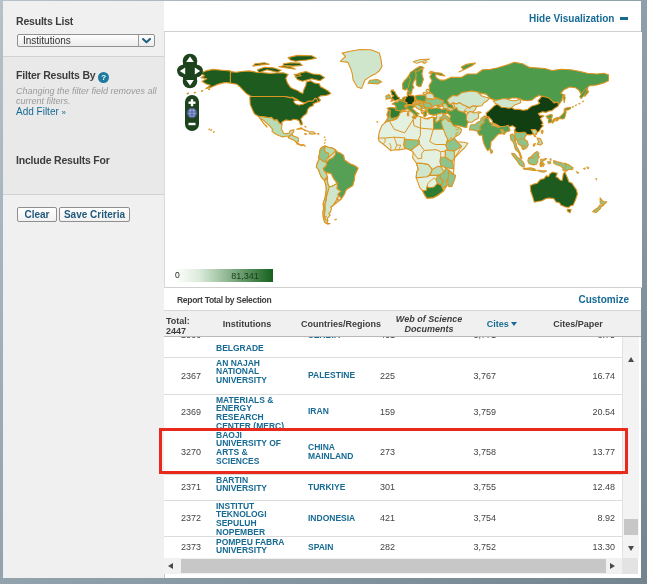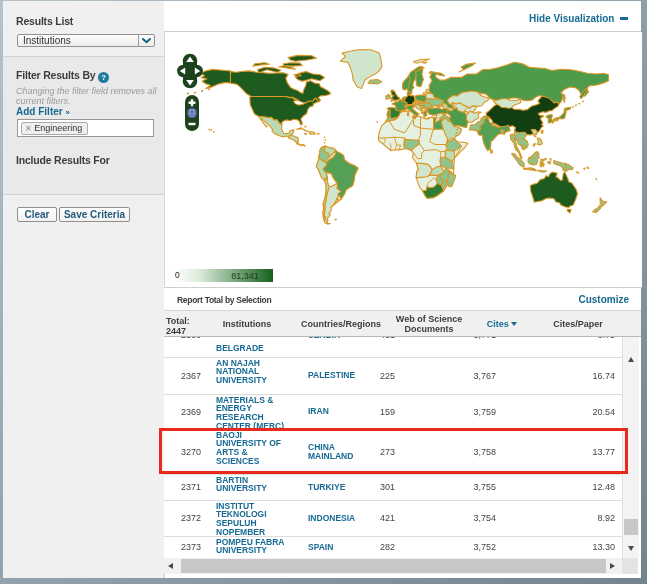--- a/index.html
+++ b/index.html
@@ -51,7 +51,7 @@
  <div class="shead abs" style="left:13px;top:68px;">Filter Results By
    <span style="display:inline-block;width:11px;height:11px;border-radius:6px;background:#1d7ba0;color:#fff;font-size:8px;text-align:center;line-height:11px;vertical-align:-1px;">?</span></div>
  <div class="itl abs" style="left:13px;top:85px;width:146px;">Changing the filter field removes all<br>current filters.</div>
- <div class="abs blue" style="left:13px;top:105px;font-size:10px;font-weight:bold;">Add Filter <span style="font-size:8px;">»</span></div>
+ <div class="abs blue" style="left:13px;top:105px;font-size:10px;font-weight:normal;">Add Filter <span style="font-size:8px;">»</span></div>
  <div class="abs" style="left:14px;top:118px;width:135px;height:16px;background:#fff;border:1px solid #989898;">
    <span style="position:absolute;left:3px;top:1.5px;height:11px;padding:0 5px 0 3px;background:#efefef;border:1px solid #ababab;border-radius:2px;font-size:9px;color:#333;line-height:11px;"><span style="color:#8a8a8a;font-size:8px;">✕</span> Engineering</span>
  </div>

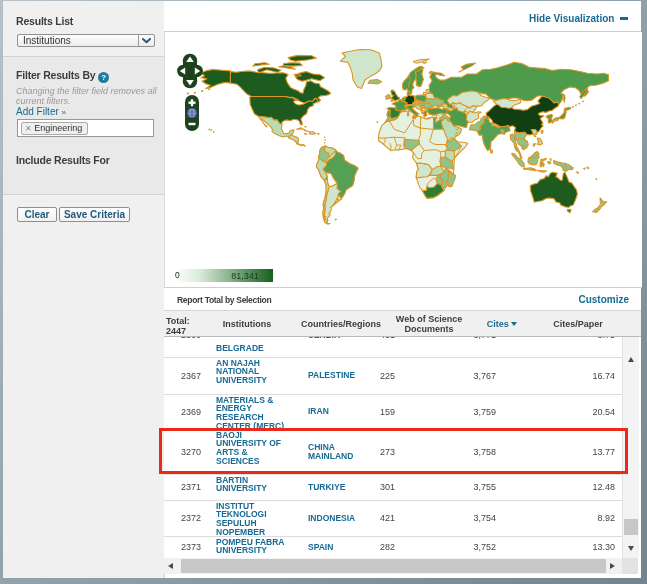--- a/index.html
+++ b/index.html
@@ -52,9 +52,6 @@
    <span style="display:inline-block;width:11px;height:11px;border-radius:6px;background:#1d7ba0;color:#fff;font-size:8px;text-align:center;line-height:11px;vertical-align:-1px;">?</span></div>
  <div class="itl abs" style="left:13px;top:85px;width:146px;">Changing the filter field removes all<br>current filters.</div>
  <div class="abs blue" style="left:13px;top:105px;font-size:10px;font-weight:normal;">Add Filter <span style="font-size:8px;">»</span></div>
- <div class="abs" style="left:14px;top:118px;width:135px;height:16px;background:#fff;border:1px solid #989898;">
-   <span style="position:absolute;left:3px;top:1.5px;height:11px;padding:0 5px 0 3px;background:#efefef;border:1px solid #ababab;border-radius:2px;font-size:9px;color:#333;line-height:11px;"><span style="color:#8a8a8a;font-size:8px;">✕</span> Engineering</span>
- </div>
  <div class="shead abs" style="left:13px;top:153px;">Include Results For</div>
  <div class="btn" style="left:14px;top:206px;width:38px;">Clear</div>
  <div class="btn" style="left:56px;top:206px;width:69px;">Save Criteria</div>

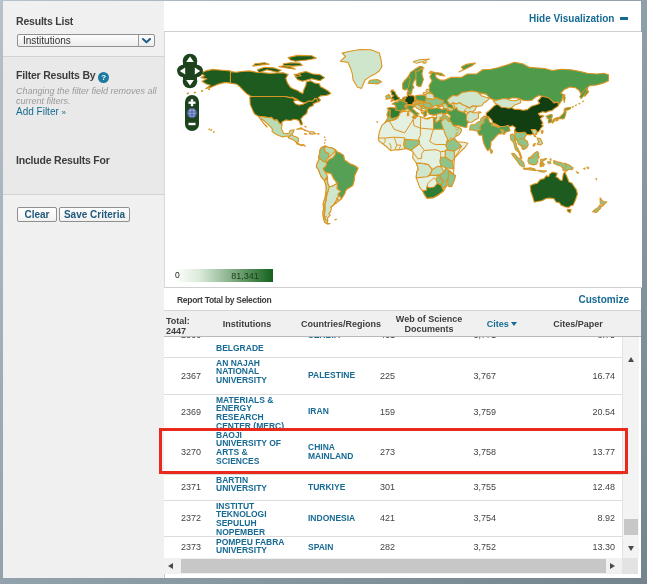--- a/index.html
+++ b/index.html
@@ -281,7 +281,7 @@
  <div class="ch" style="left:0px;top:4.5px;width:30px;text-align:left;padding-left:2px;">Total: 2447</div>
  <div class="ch" style="left:43px;top:8px;width:80px;">Institutions</div>
  <div class="ch" style="left:132px;top:8px;width:90px;">Countries/Regions</div>
- <div class="ch" style="left:221px;top:3px;width:88px;">Web of Science<br>Documents</div>
+ <div class="ch" style="left:221px;top:3px;width:88px;font-style:italic;">Web of Science<br>Documents</div>
  <div class="ch blue" style="left:318px;top:8px;width:40px;color:#176a93;">Cites <span style="display:inline-block;width:0;height:0;border-left:3px solid transparent;border-right:3px solid transparent;border-top:4px solid #176a93;vertical-align:1px;"></span></div>
  <div class="ch" style="left:380px;top:8px;width:68px;">Cites/Paper</div>
 </div>

